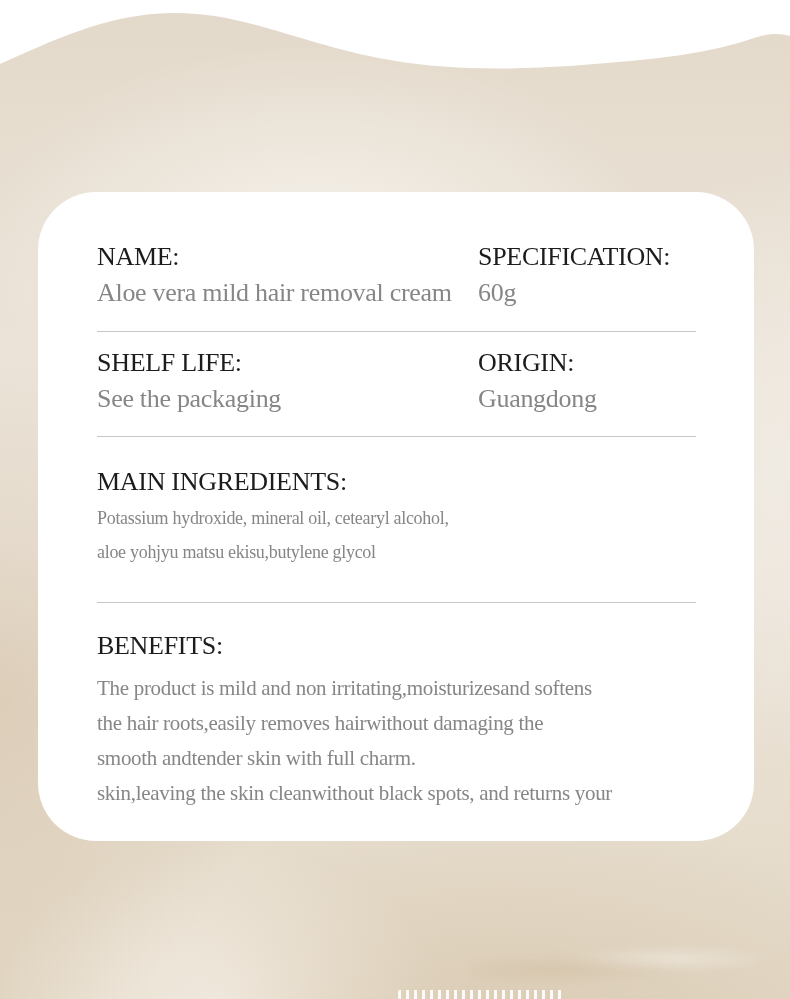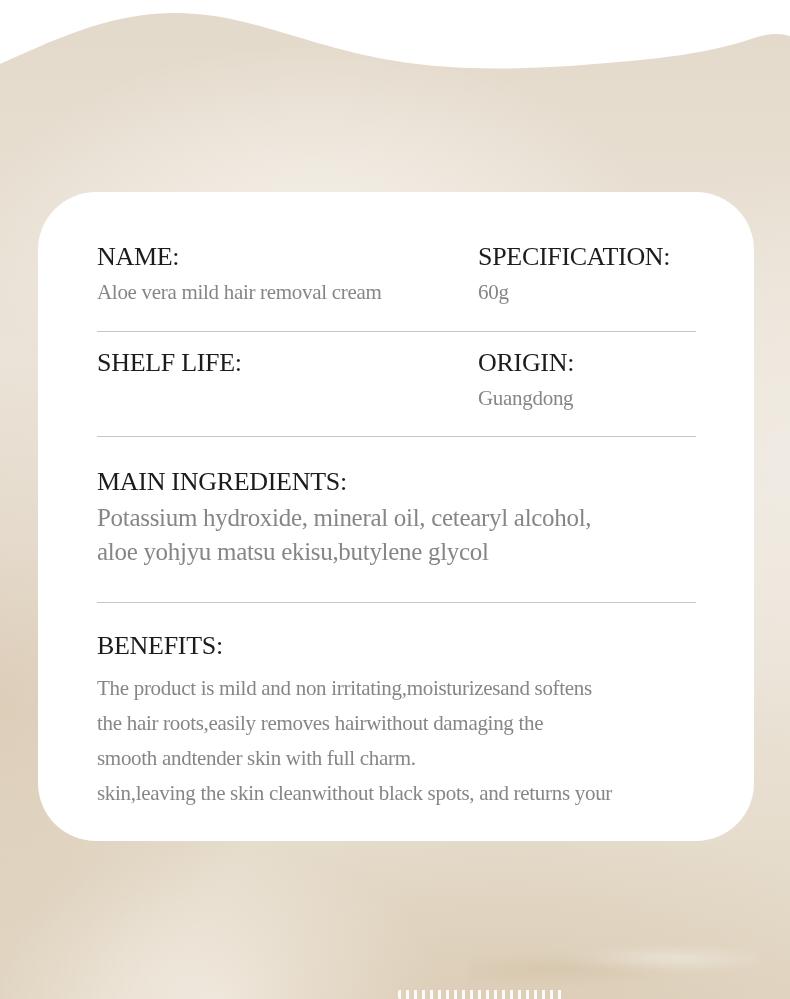--- a/index.html
+++ b/index.html
@@ -51,7 +51,7 @@
     white-space: nowrap;
   }
   .value {
-    font-size: 21px;
+    font-size: 26px;
     line-height: 33px;
     letter-spacing: -0.3px;
     color: #868686;

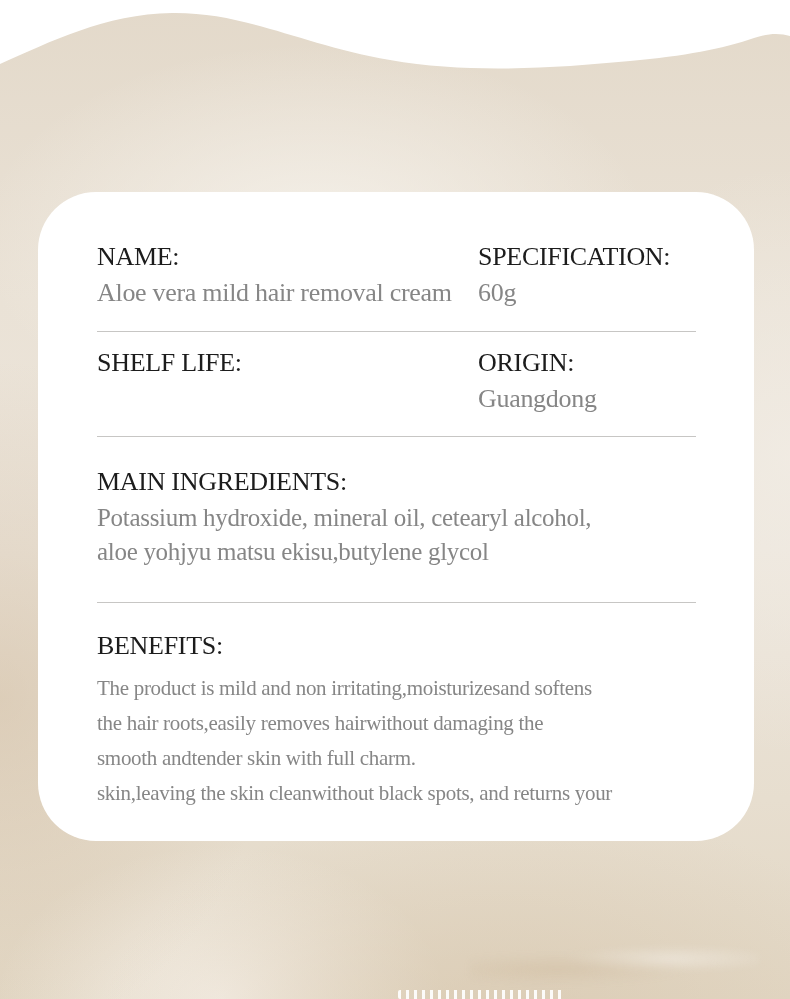--- a/index.html
+++ b/index.html
@@ -140,6 +140,7 @@
     <div class="two-col">
       <div class="cell-left">
         <div class="label">SHELF LIFE:</div>
+        <div class="value">See the packaging</div>
       </div>
       <div class="cell-right">
         <div class="label">ORIGIN:</div>

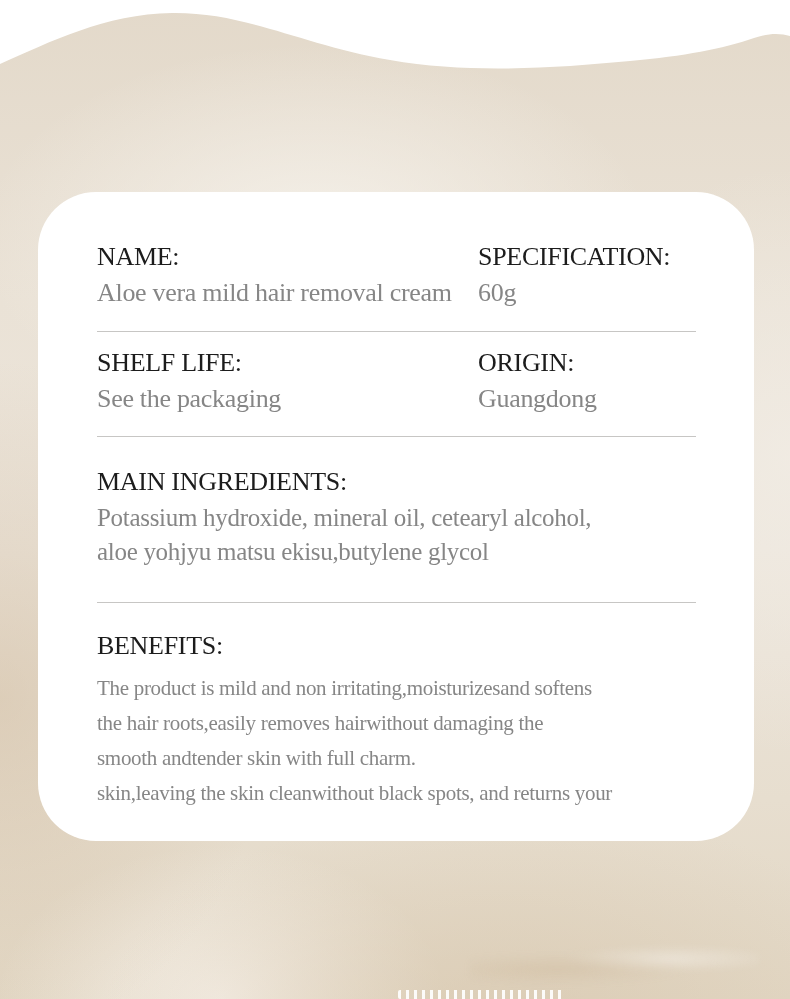--- a/index.html
+++ b/index.html
@@ -77,7 +77,7 @@
     white-space: nowrap;
   }
   .ing-lines .line {
-    font-size: 25px;
+    font-size: 18px;
     line-height: 34px;
     letter-spacing: -0.3px;
     color: #868686;

